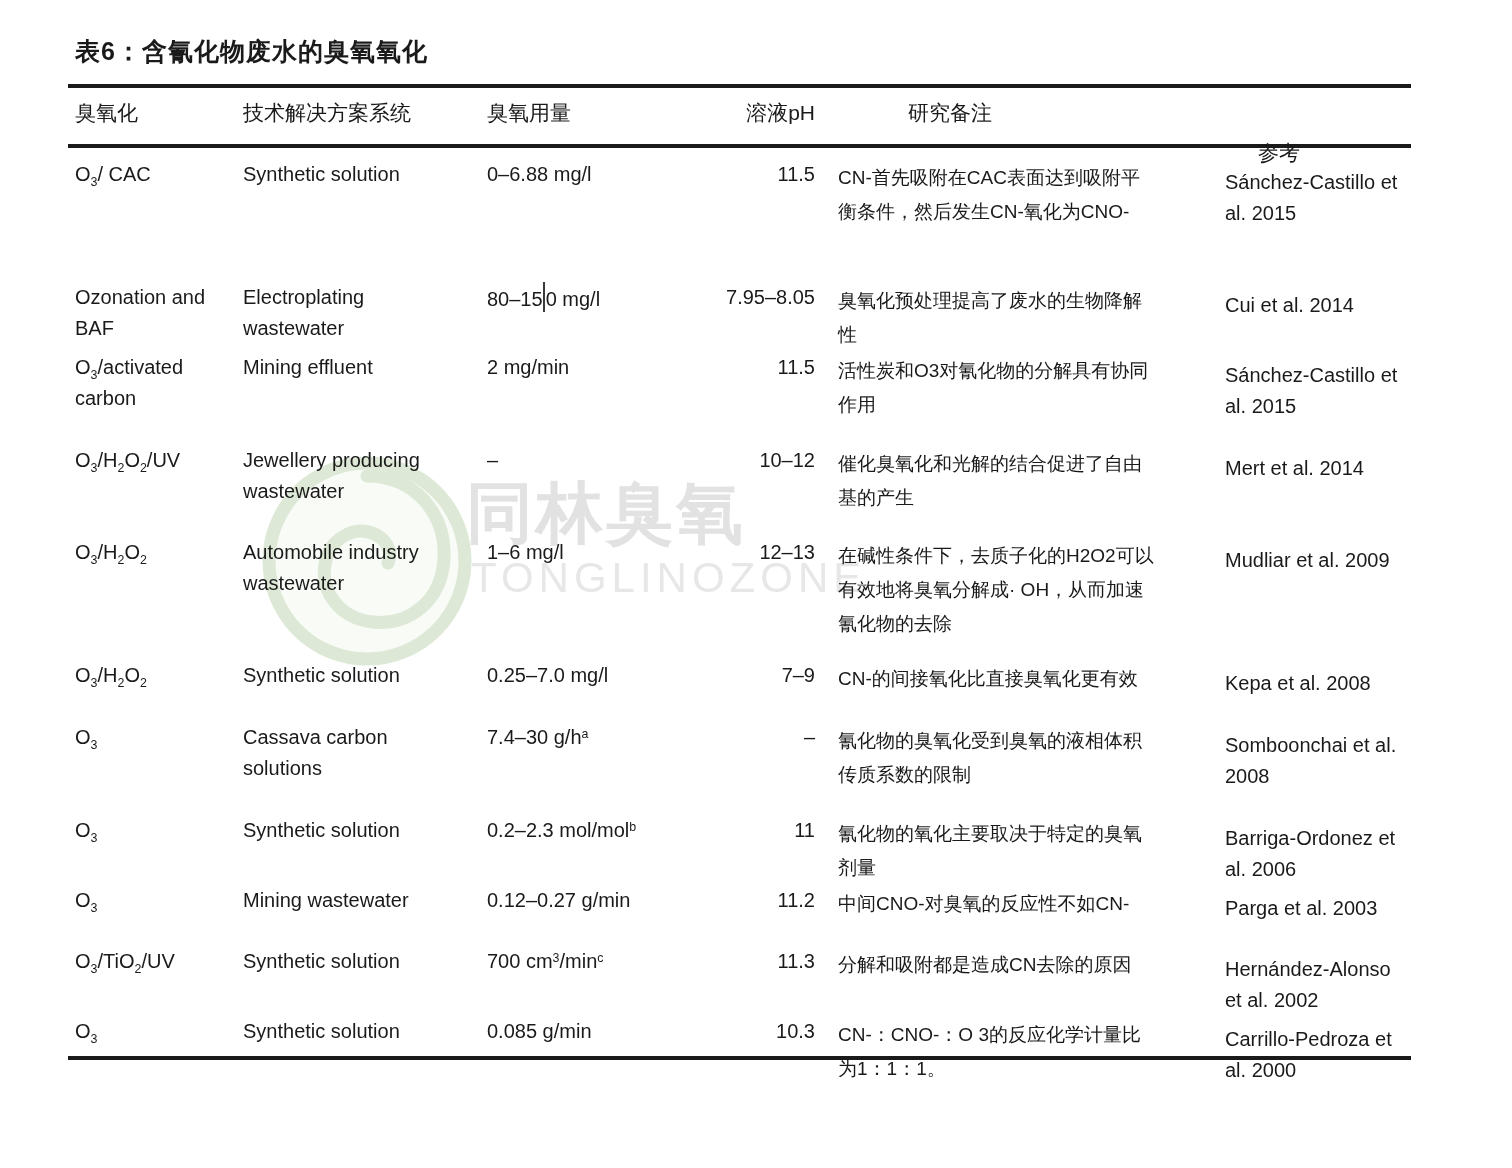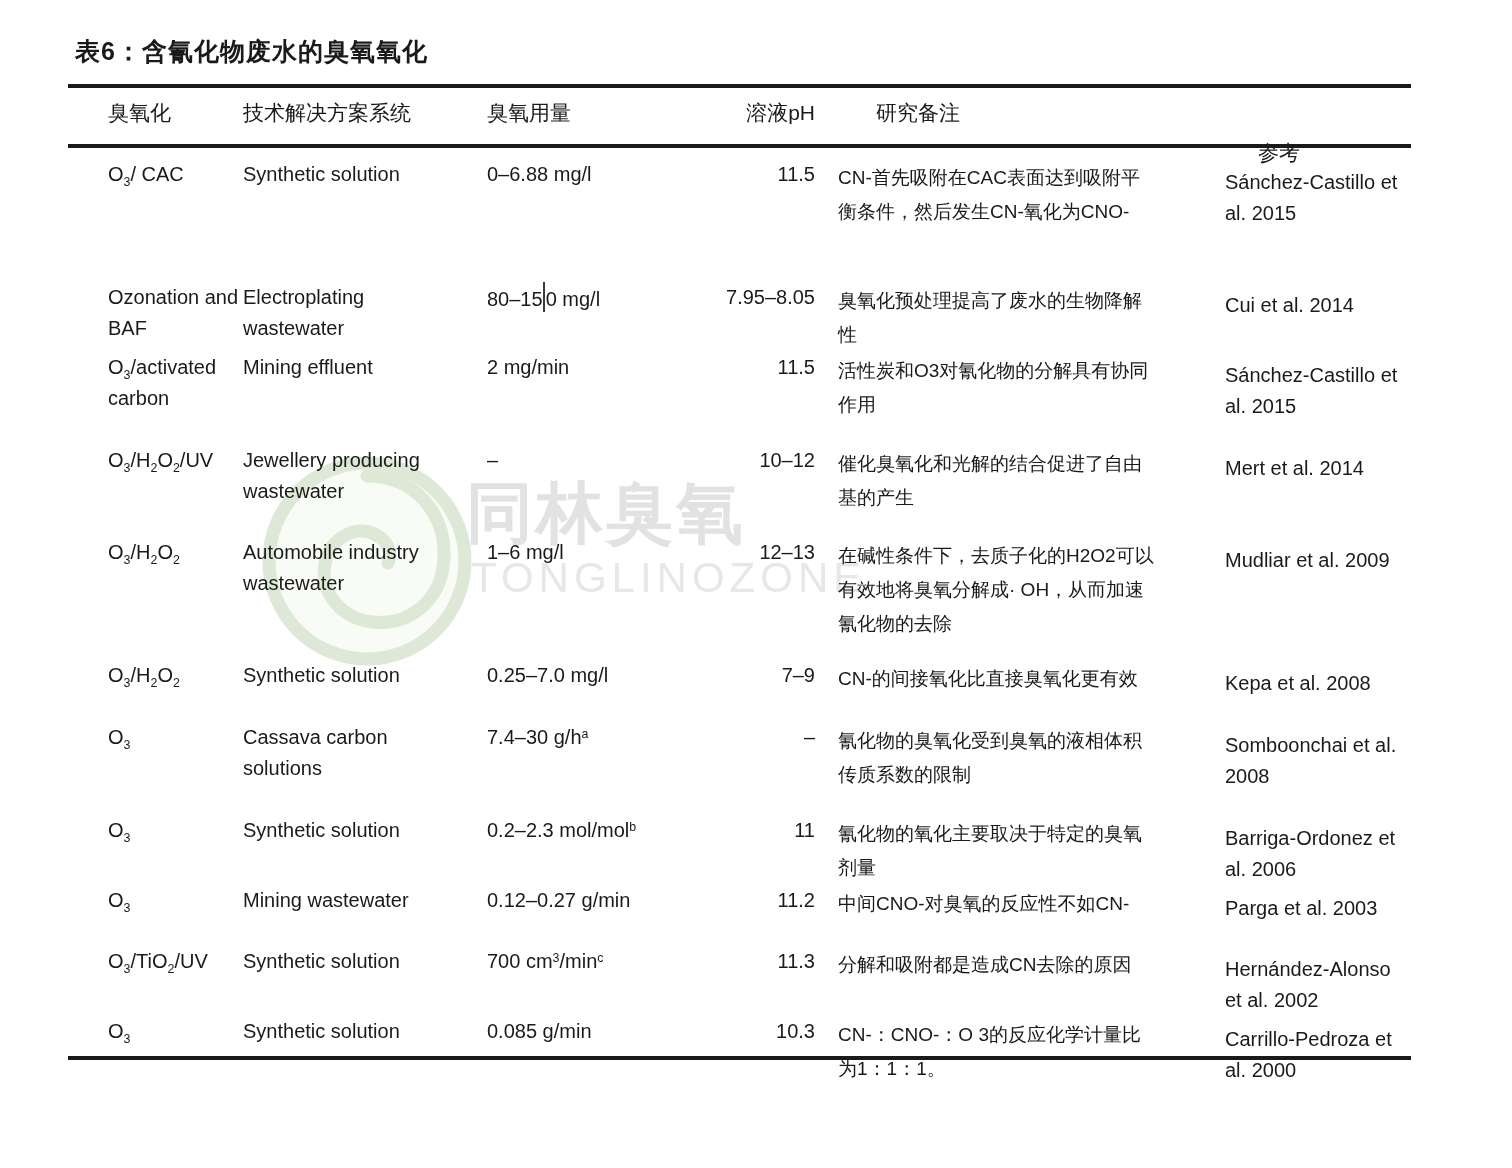--- a/index.html
+++ b/index.html
@@ -39,7 +39,7 @@
     grid-template-columns:175px 244px 200px 128px 410px 186px;
     align-items:start;
   }
-  .c1{padding-left:7px;margin-left:33px;}
+  .c1{padding-left:7px;}
   .c2{padding-right:30px;}
   .c4{text-align:right;}
   .c5{padding-left:23px;padding-right:71px;}

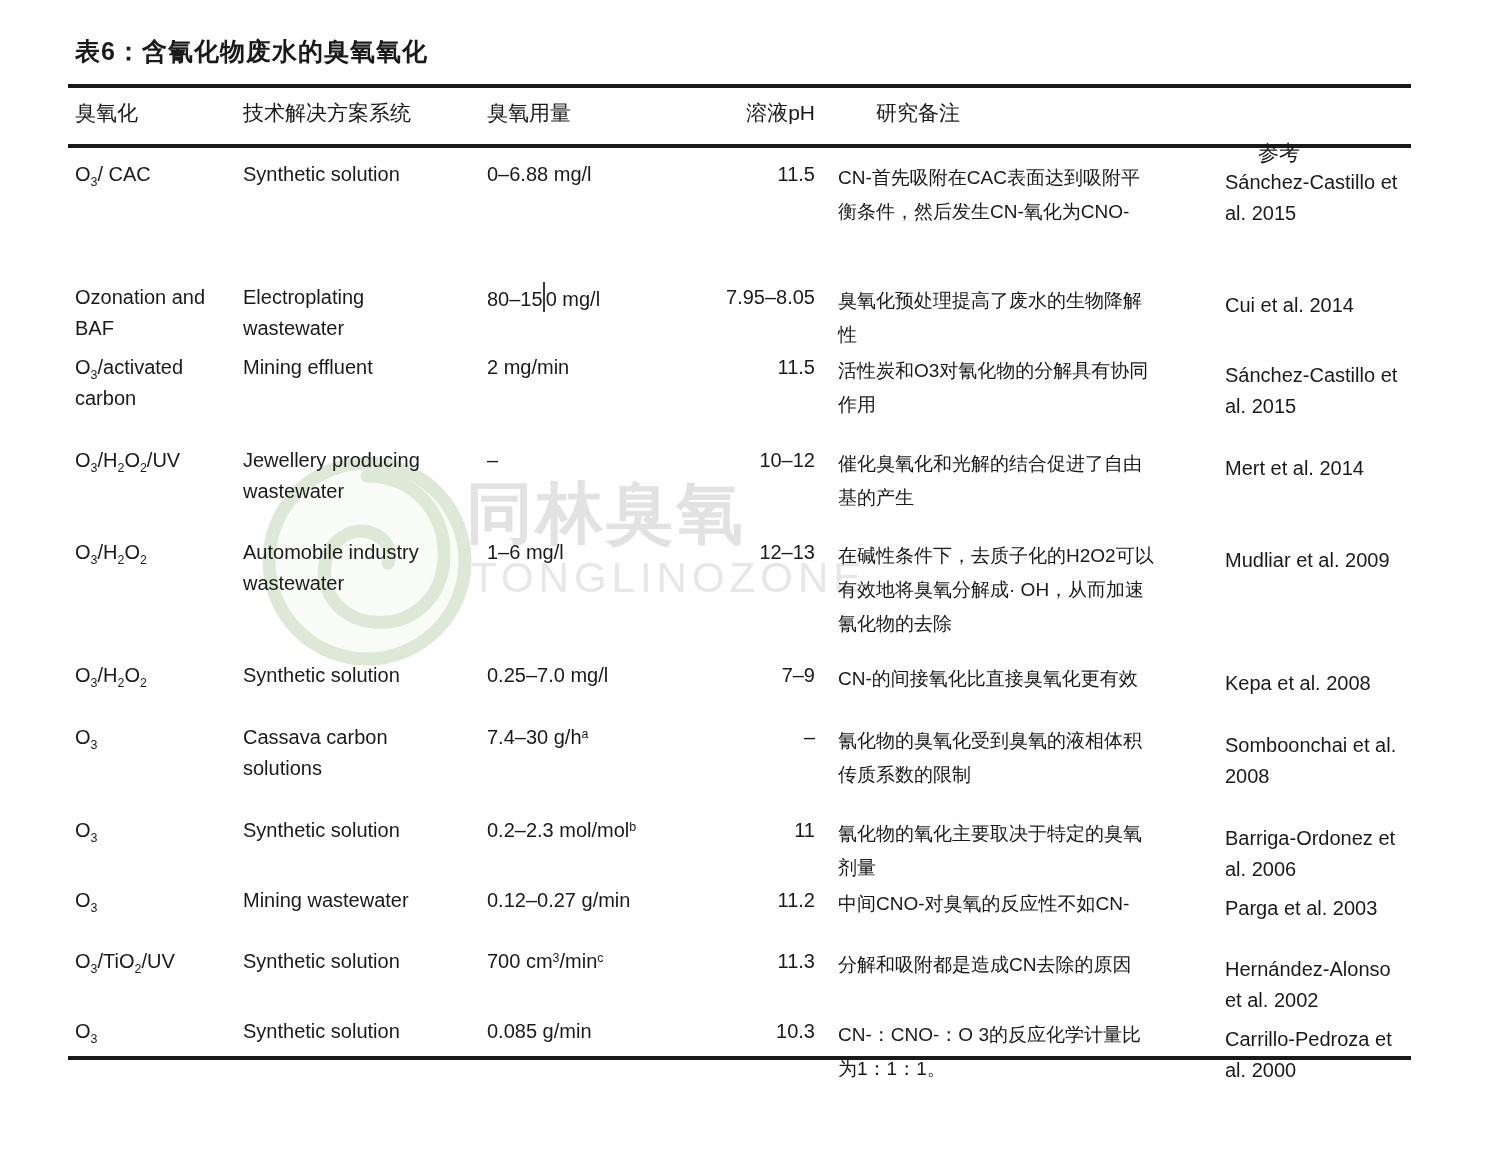--- a/index.html
+++ b/index.html
@@ -45,7 +45,7 @@
   .c5{padding-left:23px;padding-right:71px;}
 
   .header-row{position:absolute;left:68px;top:99px;width:1343px;font-size:21px;font-weight:400;}
-  .header-row .c5{padding-left:61px;}
+  .header-row .c5{padding-left:93px;}
   .header-row .c6{padding-left:33px;margin-top:40px;}
 
   .rows{position:absolute;left:68px;top:159px;width:1343px;}

